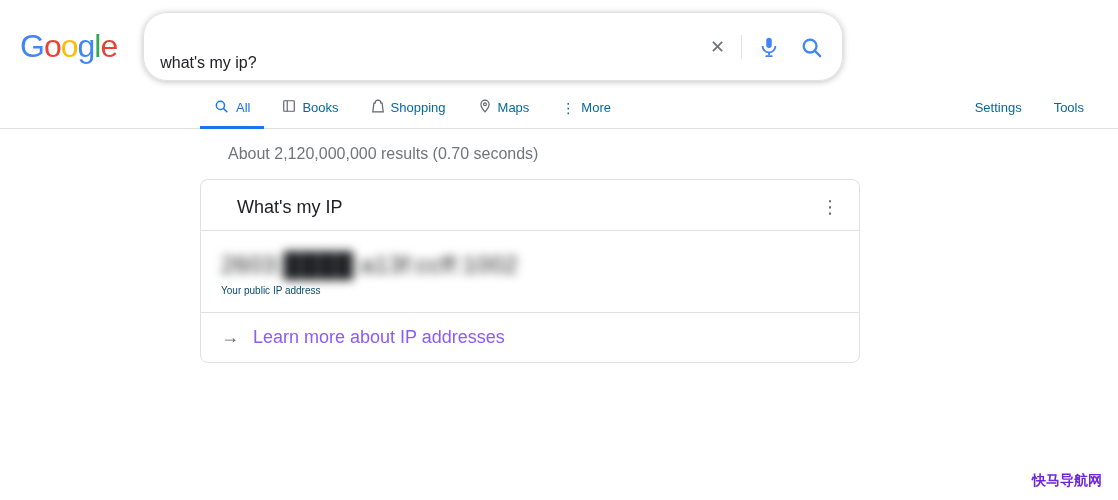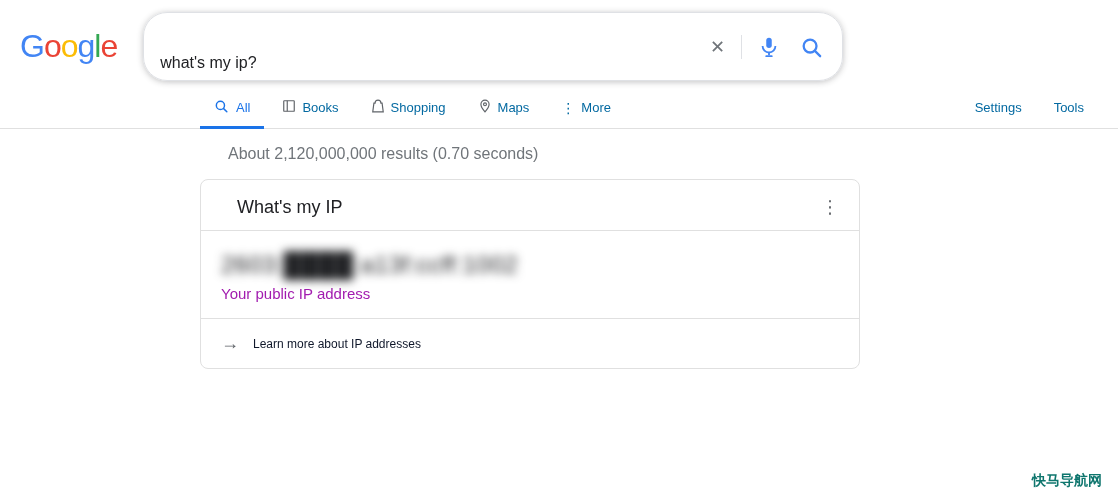--- a/index.html
+++ b/index.html
@@ -196,8 +196,8 @@
     }
 
     .ip-label {
-      font-size: 15px;
-      color: #a21caf;
+      font-size: 10px;
+      color: #0c4a6e;
     }
 
     .card-learn-more {

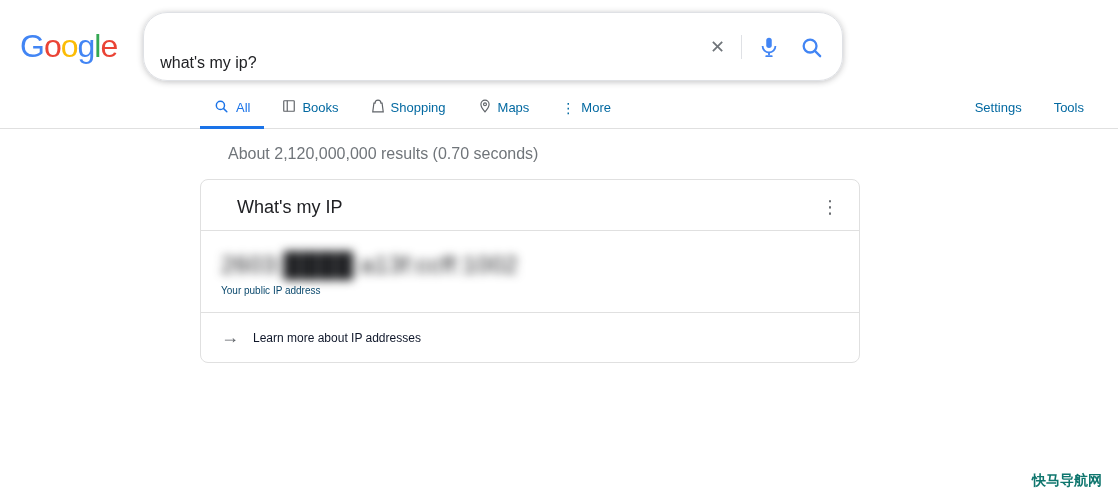--- a/index.html
+++ b/index.html
@@ -215,8 +215,8 @@
     }
 
     .learn-more-text {
-      font-size: 12px;
-      color: #0f172a;
+      font-size: 18px;
+      color: #8b5cf6;
     }
 
     

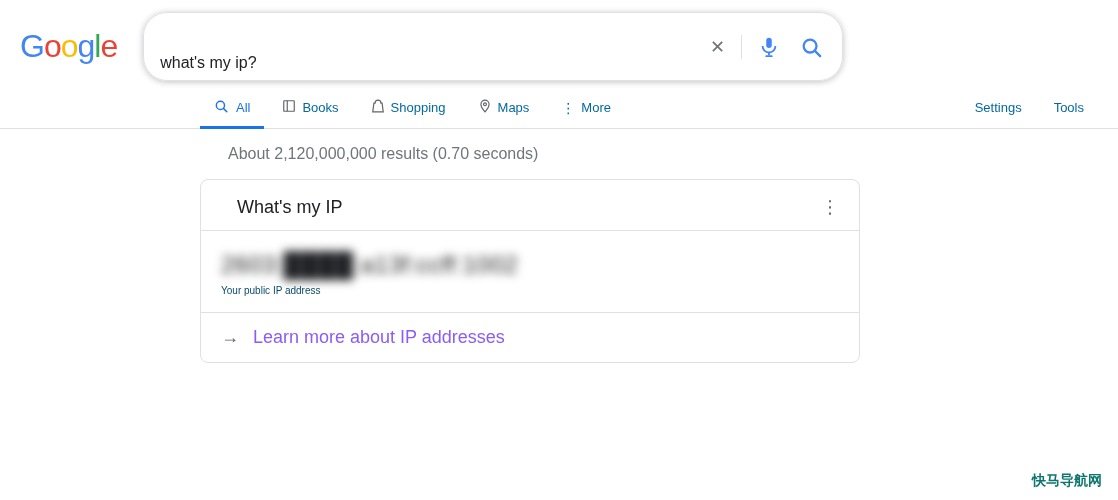--- a/index.html
+++ b/index.html
@@ -225,7 +225,7 @@
       bottom: 10px;
       right: 16px;
       font-size: 14px;
-      color: #0f766e;
+      color: #6d28d9;
       font-weight: bold;
     }
 

